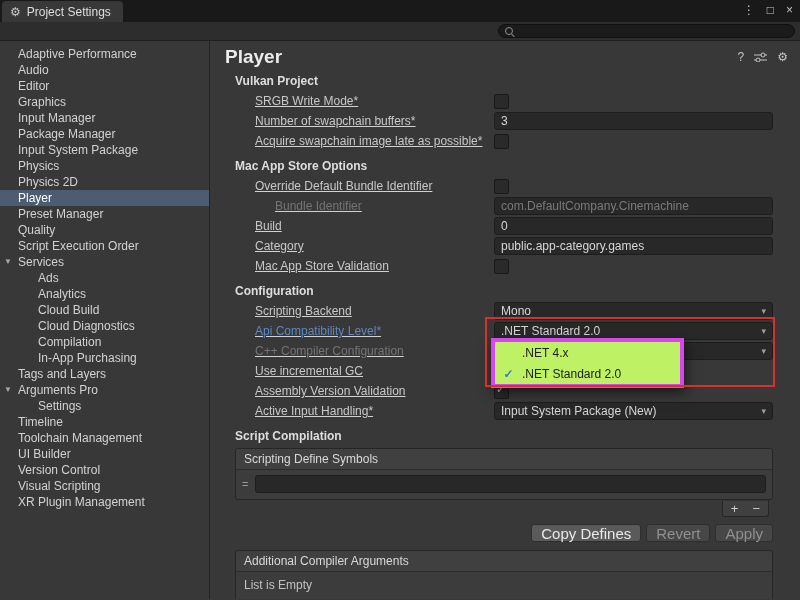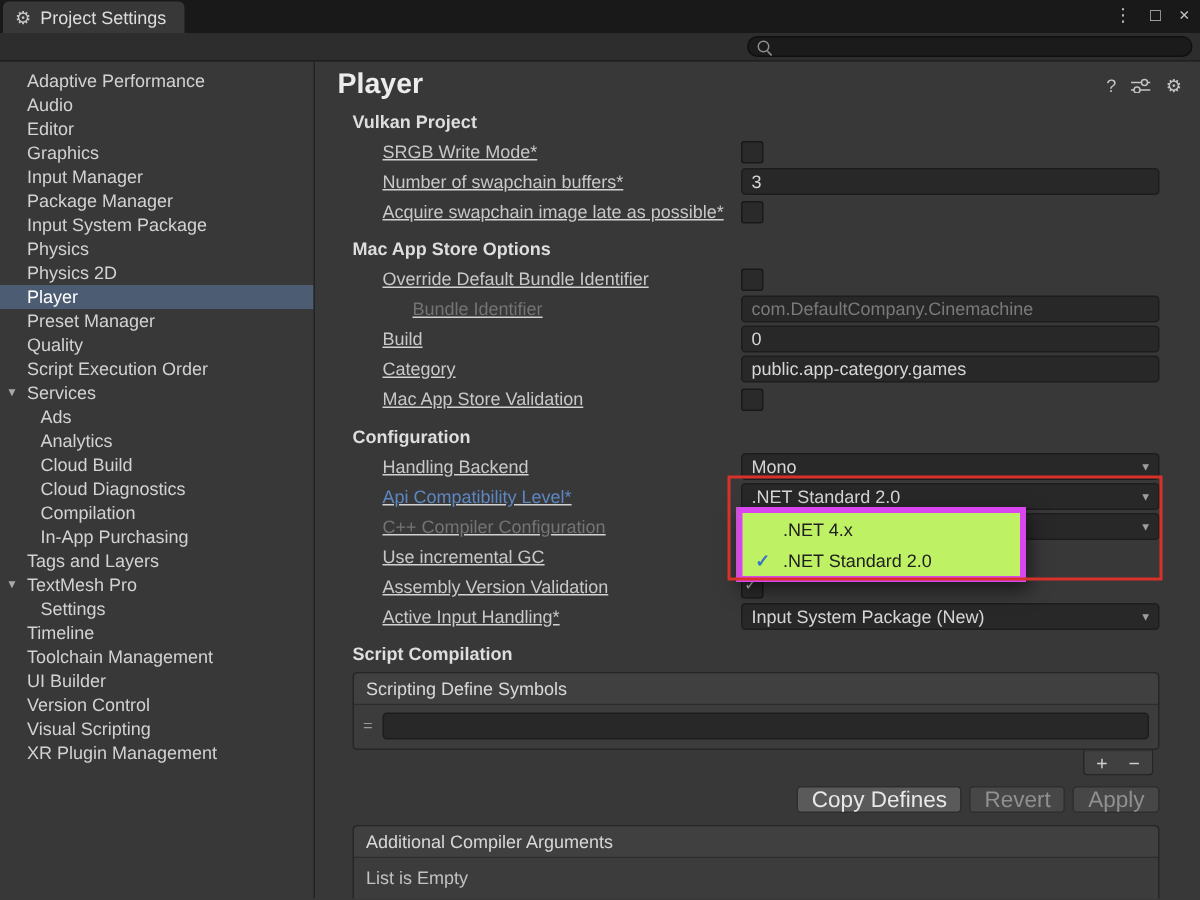--- a/index.html
+++ b/index.html
@@ -16,7 +16,7 @@
   .body{display:flex;height:558px;}
   .sidebar{width:210px;flex:0 0 210px;border-right:1px solid #242424;padding-top:5px;box-sizing:border-box;overflow:hidden;}
   .side-item{height:16px;line-height:16px;font-size:12px;color:#d2d2d2;padding-left:18px;position:relative;white-space:nowrap;cursor:default;}
-  .side-item.ind{padding-left:27px;}
+  .side-item.ind{padding-left:38px;}
   .side-item.selected{background:#4c5d73;color:#ffffff;}
   .fold{position:absolute;left:4px;top:0;font-size:8px;color:#a8a8a8;}
   .main{flex:1;position:relative;overflow:hidden;}

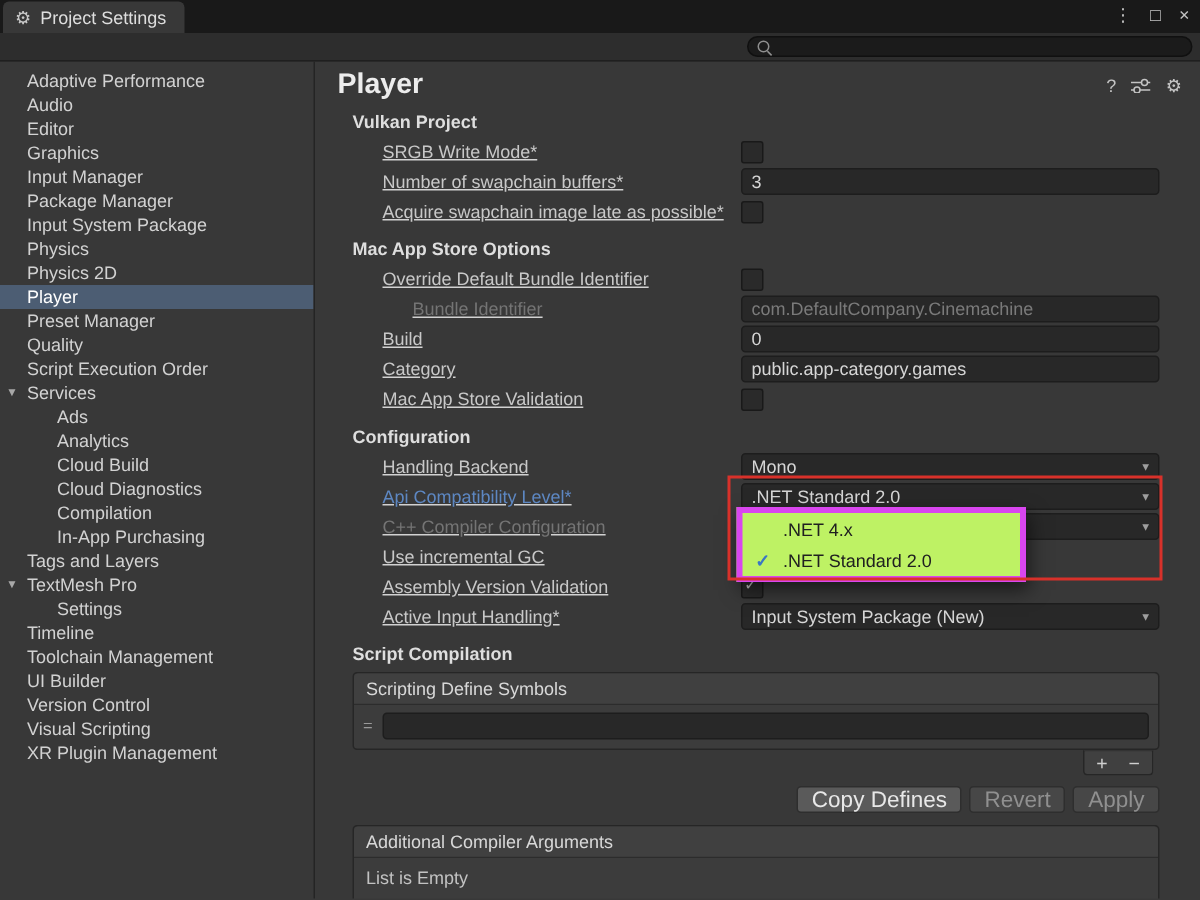--- a/index.html
+++ b/index.html
@@ -181,7 +181,7 @@
           </div>
           <div class="sec-h">Configuration</div>
           <div class="prow">
-            <span class="plabel">Handling Backend</span>
+            <span class="plabel">Scripting Backend</span>
             <div class="pcontrol">
               <div class="dd">
                 <span class="dd-v">Mono</span>

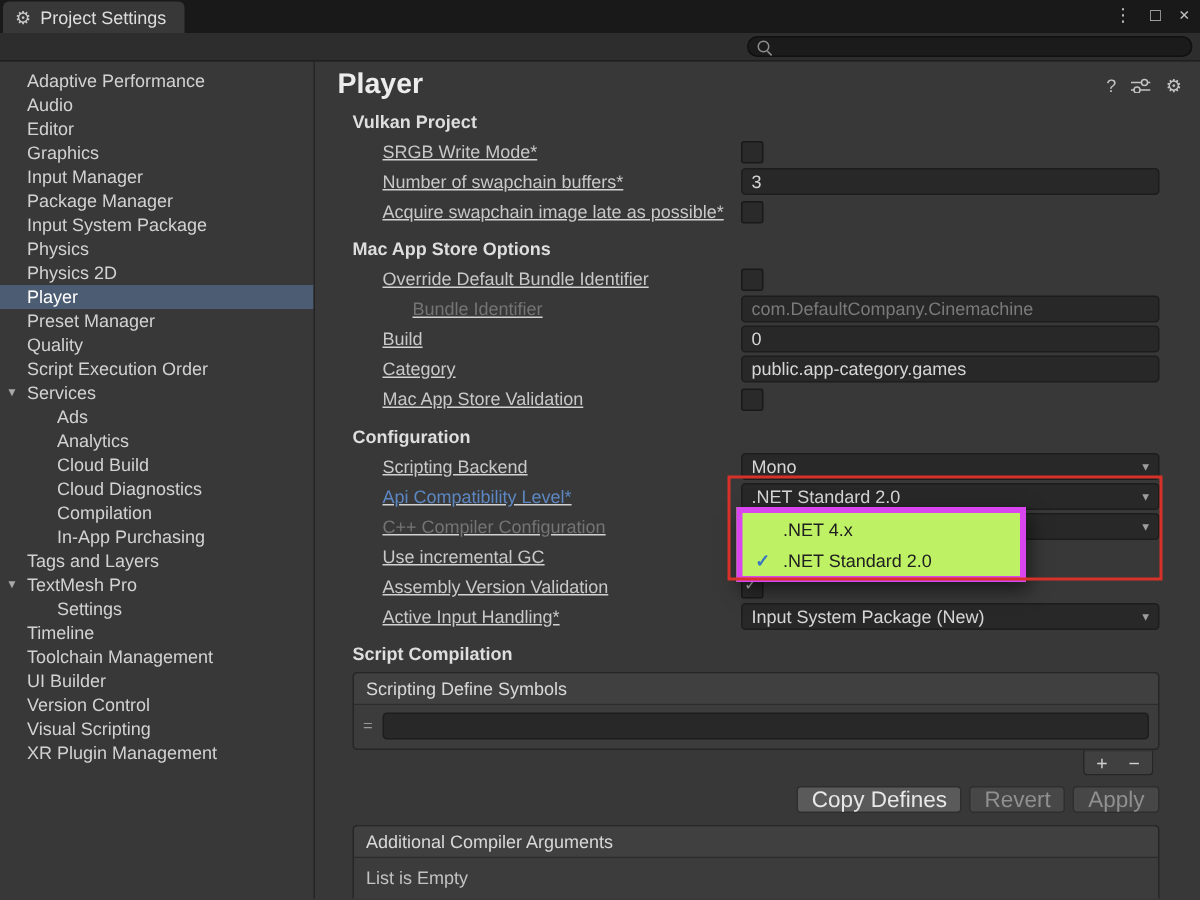--- a/index.html
+++ b/index.html
@@ -103,7 +103,7 @@
         <div class="side-item ind"><span>Compilation</span></div>
         <div class="side-item ind"><span>In-App Purchasing</span></div>
         <div class="side-item"><span>Tags and Layers</span></div>
-        <div class="side-item"><span class="fold">▼</span><span>TextMesh Pro</span></div>
+        <div class="side-item"><span class="fold">▼</span><span>Arguments Pro</span></div>
         <div class="side-item ind"><span>Settings</span></div>
         <div class="side-item"><span>Timeline</span></div>
         <div class="side-item"><span>Toolchain Management</span></div>

